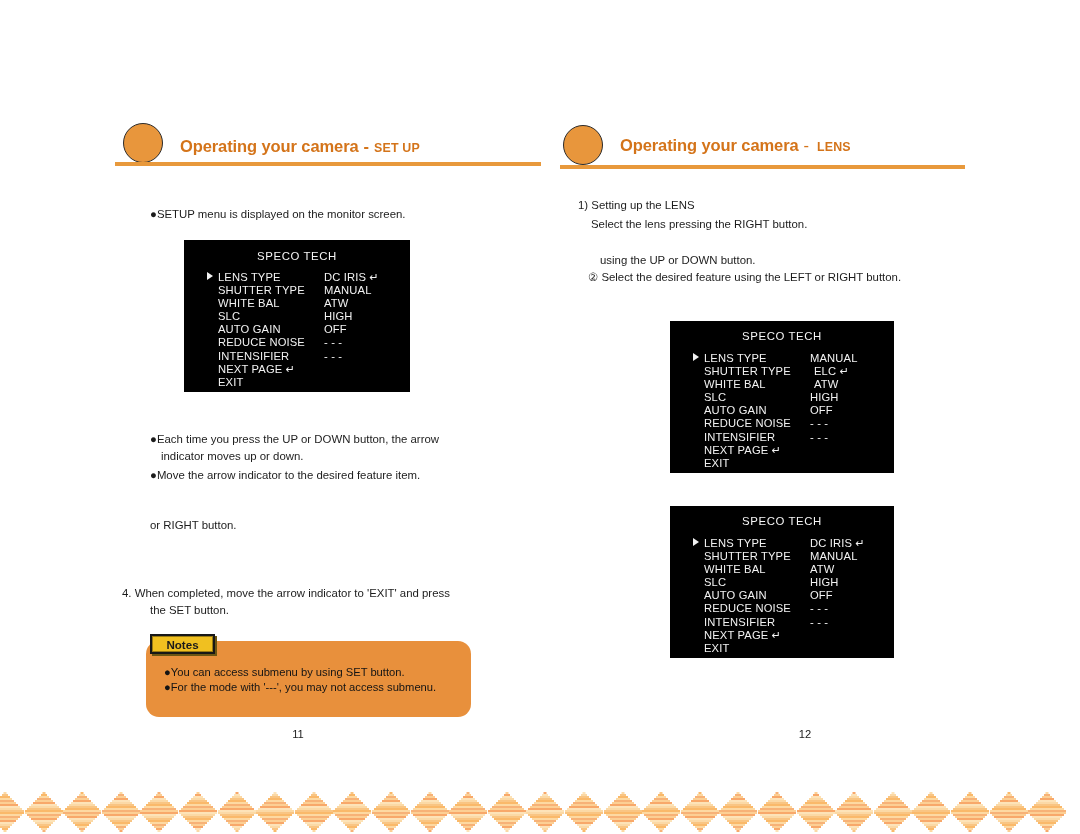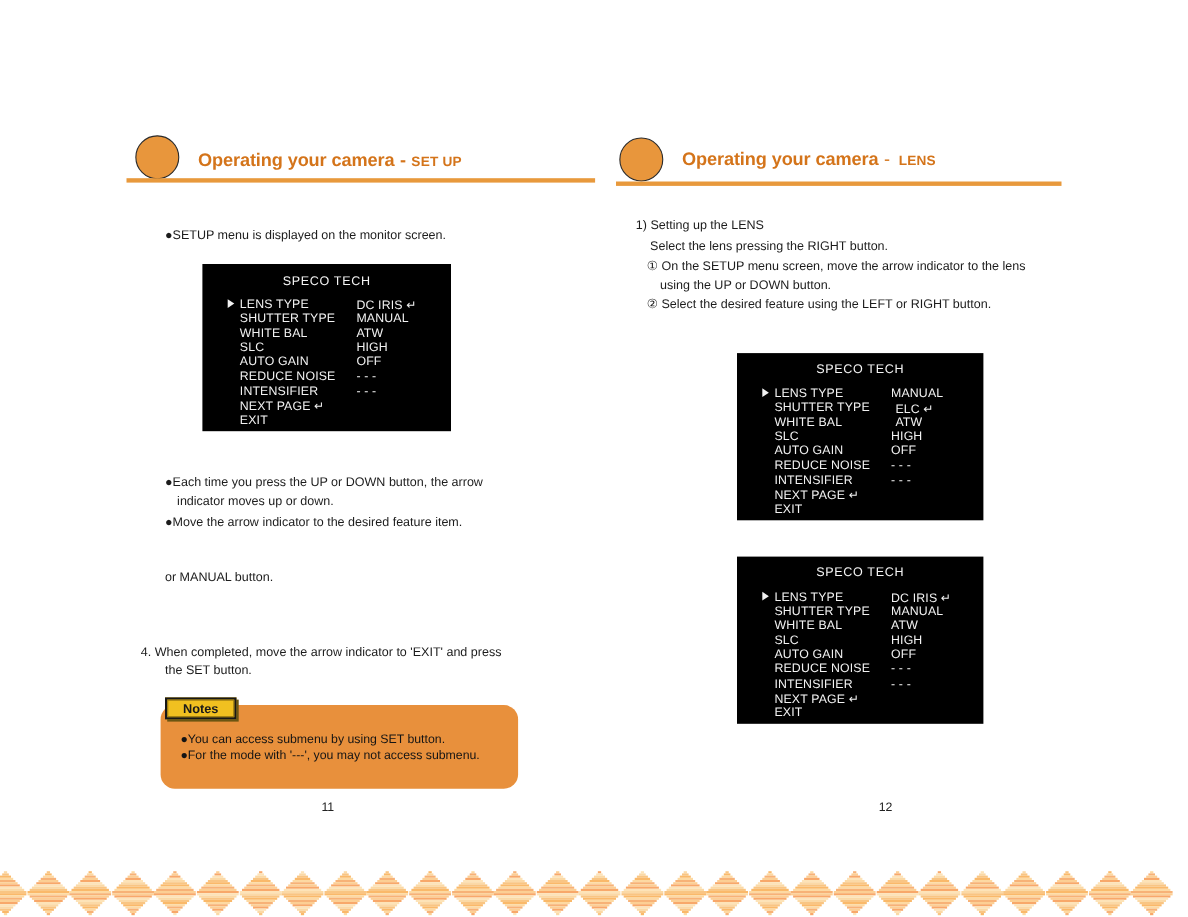--- a/index.html
+++ b/index.html
@@ -276,9 +276,6 @@
   </div>
   <div class="body-text" style="left:591px; top:216px;">
     <span class="txt-line">Select the lens pressing the RIGHT button.</span>
-  </div>
-  <div class="body-text" style="left:588px; top:234px;">
-    <span class="txt-line">① On the SETUP menu screen, move the arrow indicator to the lens</span>
   </div>
   <div class="body-text" style="left:600px; top:252px;">
     <span class="txt-line">using the UP or DOWN button.</span>

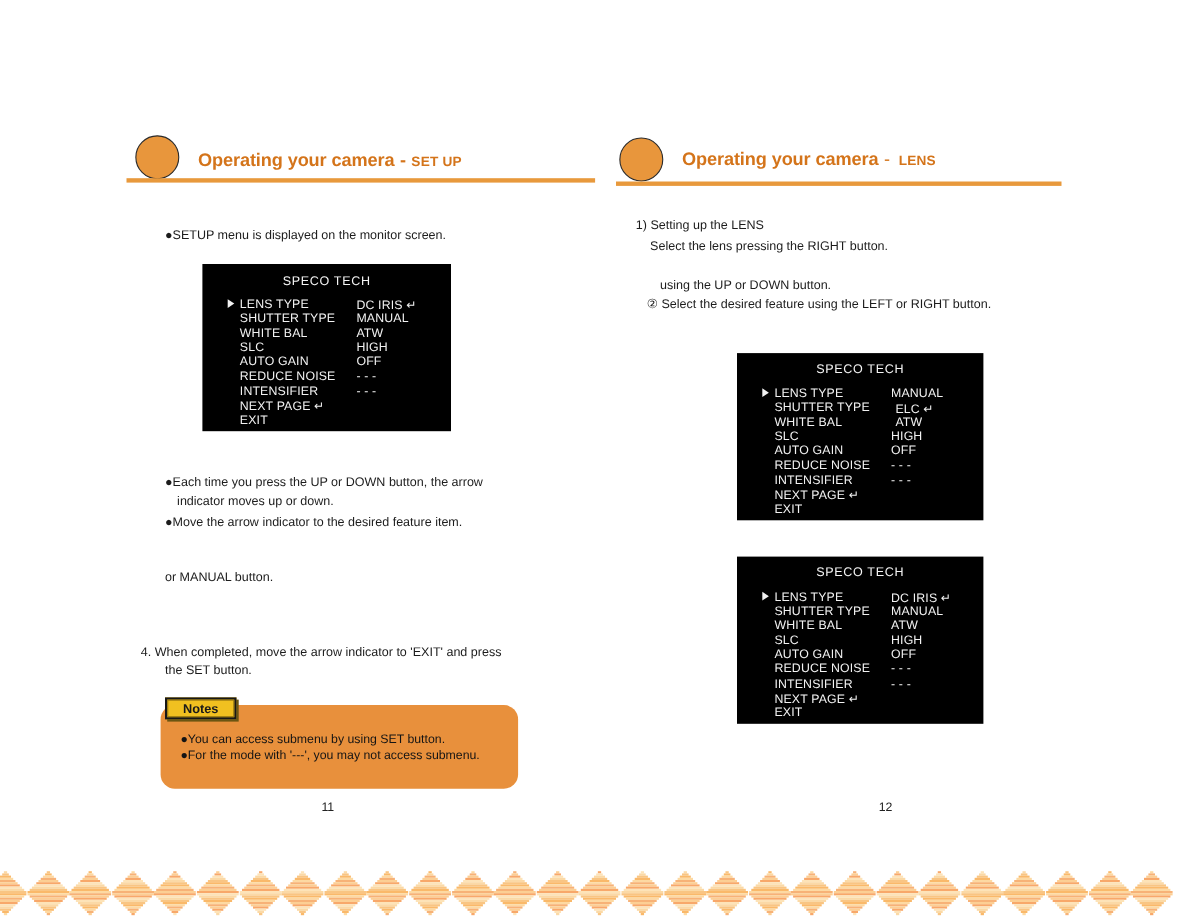--- a/index.html
+++ b/index.html
@@ -242,7 +242,7 @@
   </div>
 
   <div class="body-text" style="left:150px; top:517px;">
-    <span class="txt-line">or  MANUAL button.</span>
+    <span class="txt-line">or  RIGHT button.</span>
   </div>
 
   <div class="body-text" style="left:128px; top:585px;">

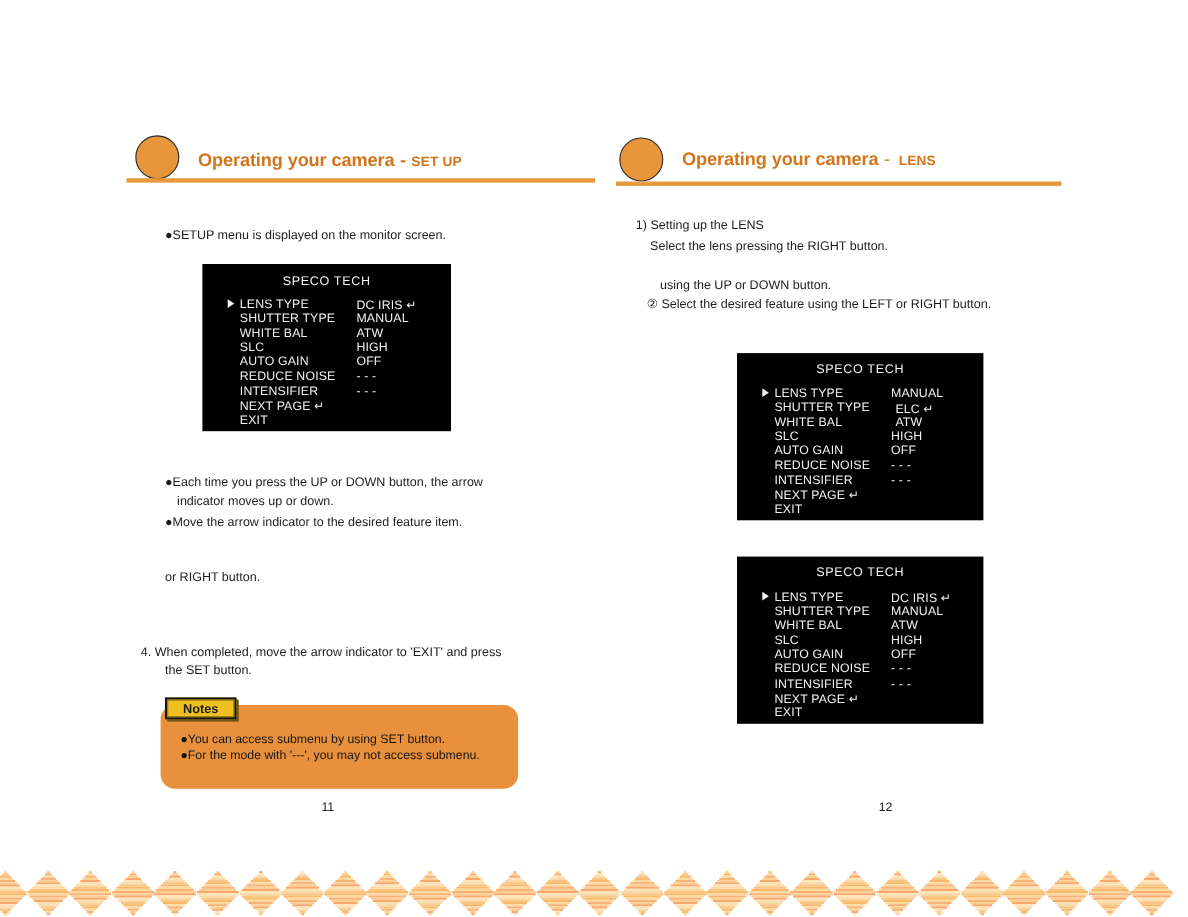--- a/index.html
+++ b/index.html
@@ -245,7 +245,7 @@
     <span class="txt-line">or  RIGHT button.</span>
   </div>
 
-  <div class="body-text" style="left:128px; top:585px;">
+  <div class="body-text" style="left:122px; top:585px;">
     <span class="txt-line">4. When completed, move the arrow indicator to 'EXIT' and press</span>
   </div>
   <div class="body-text" style="left:150px; top:602px;">

